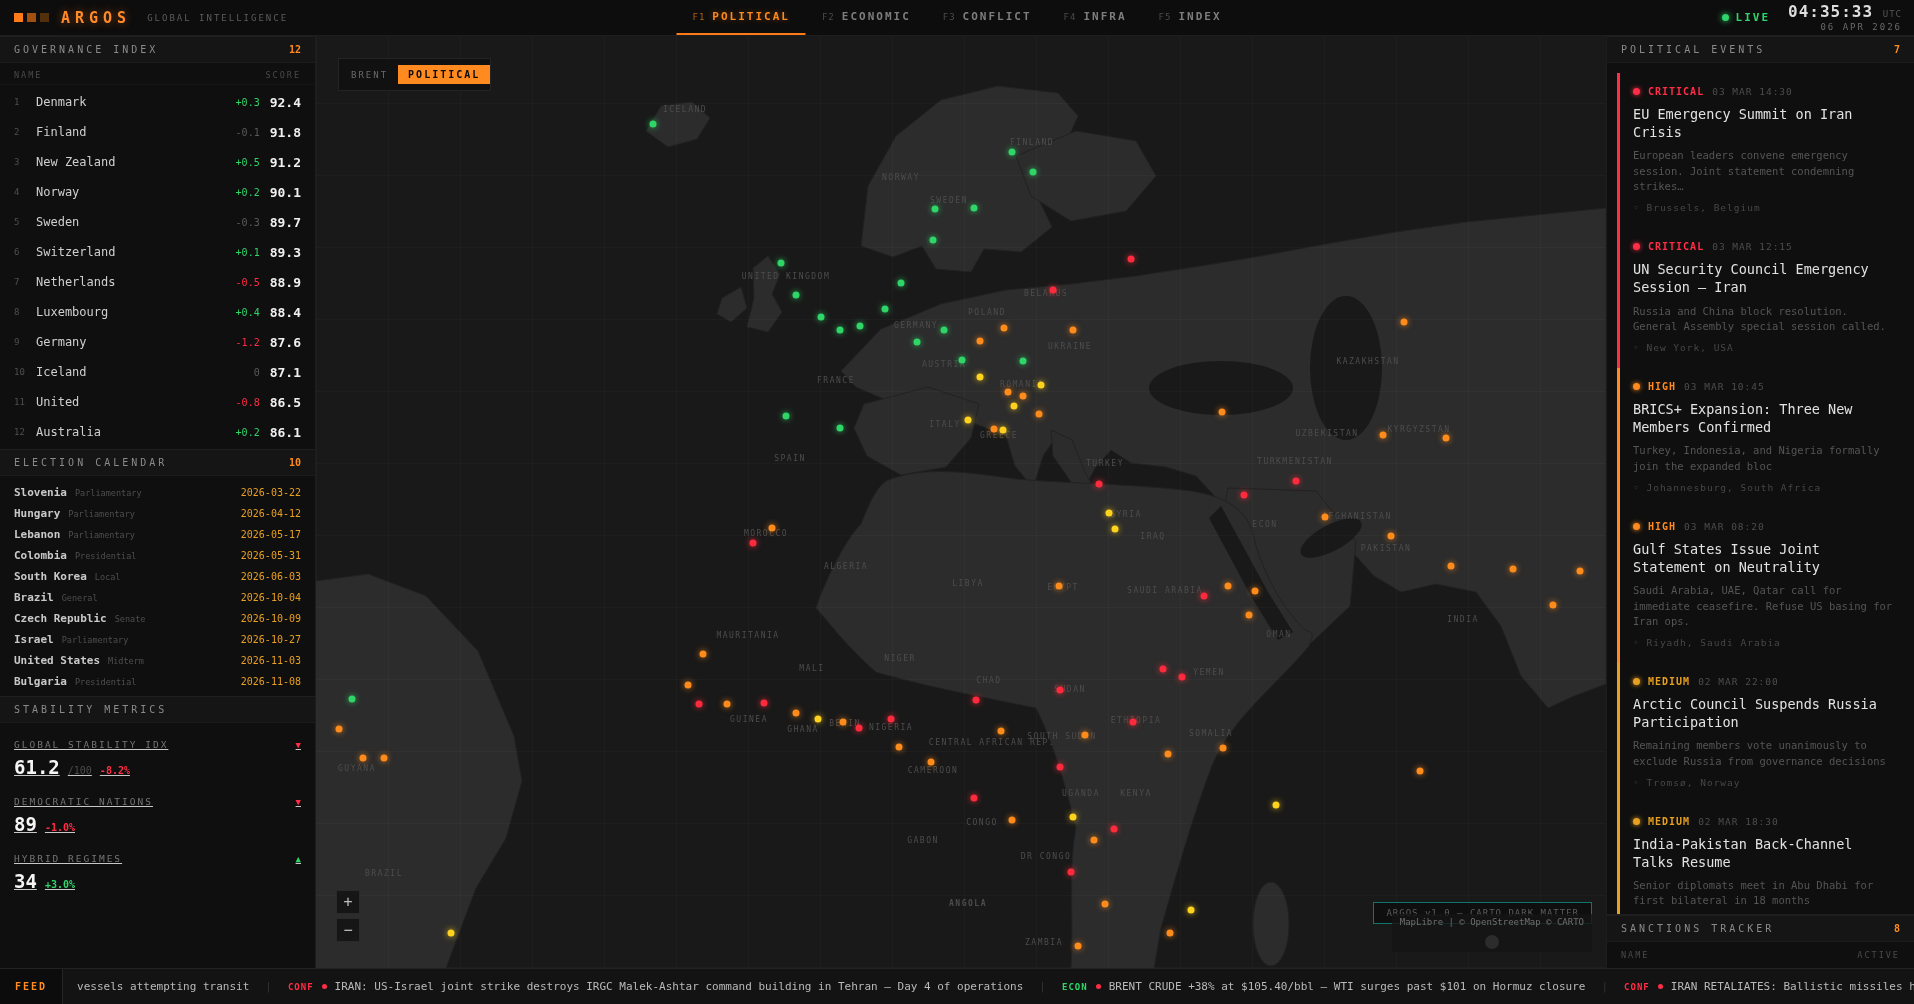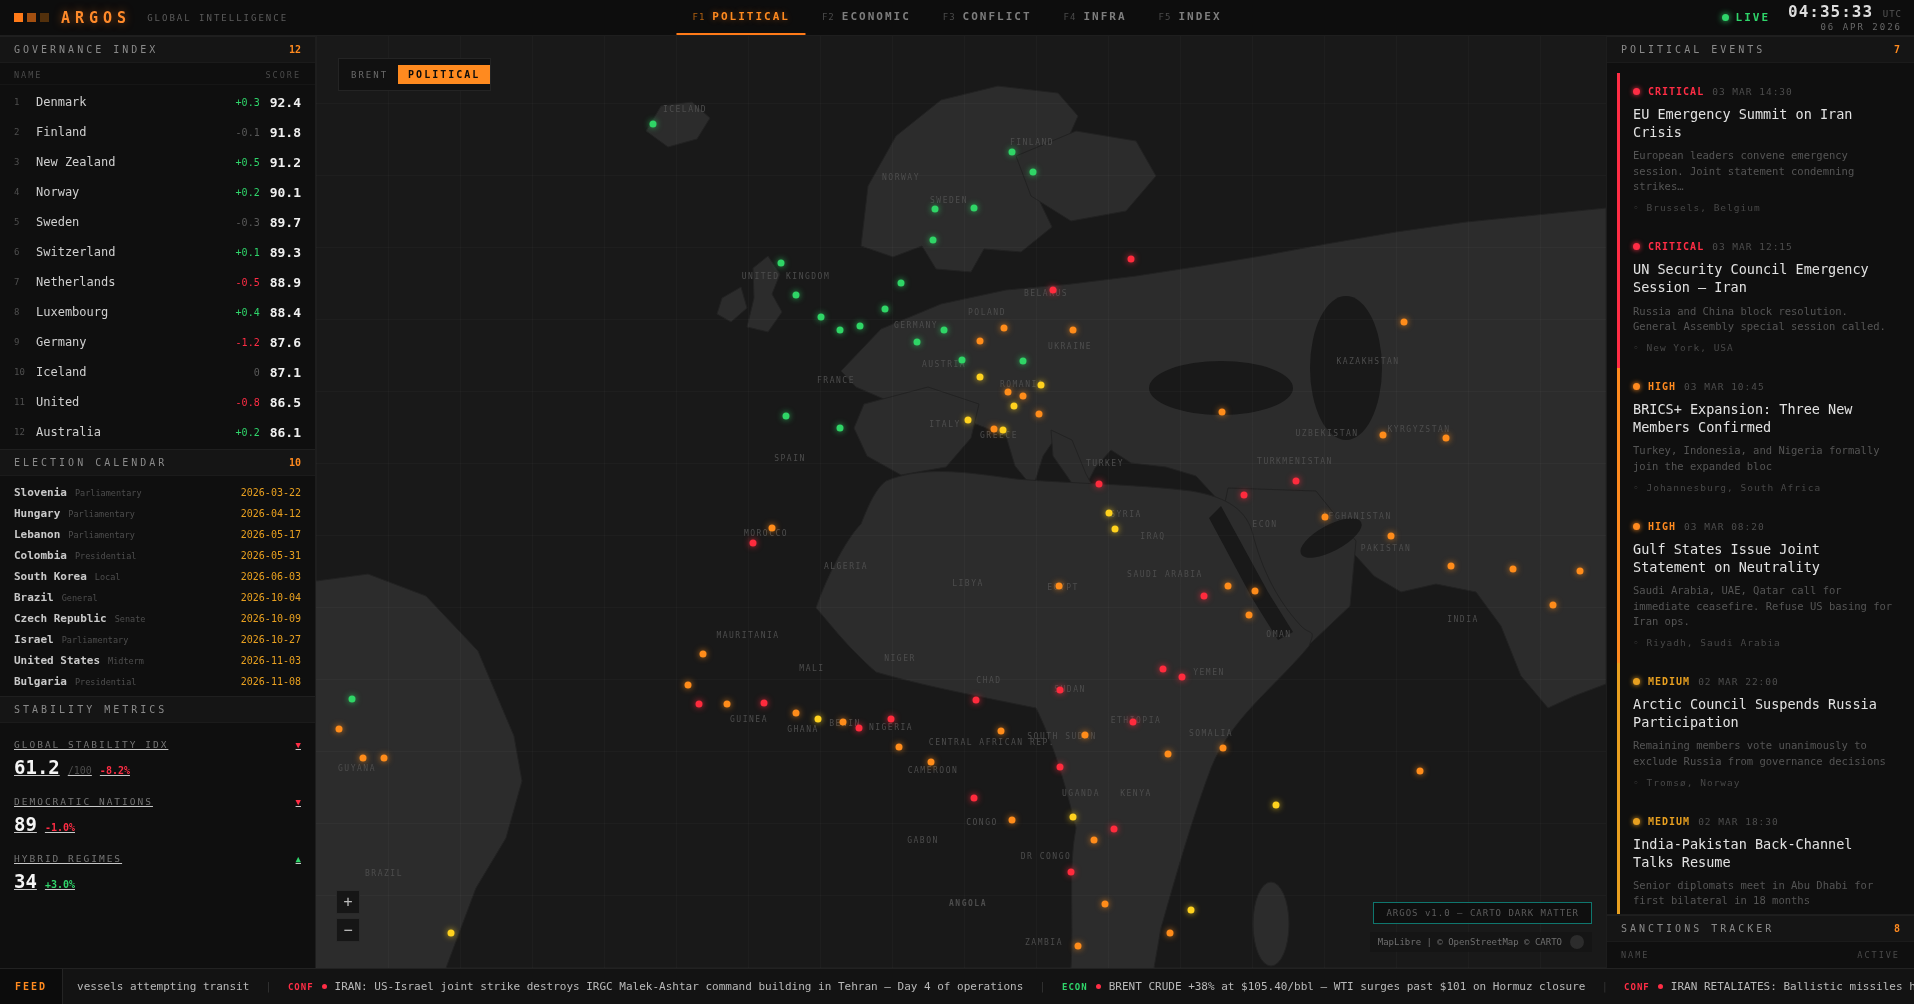--- a/index.html
+++ b/index.html
@@ -437,7 +437,7 @@
         <div class="map-label" style="left: 530px; top: 530px;">ALGERIA</div>
         <div class="map-label" style="left: 652px; top: 547px;">LIBYA</div>
         <div class="map-label" style="left: 747px; top: 551px;">EGYPT</div>
-        <div class="map-label" style="left: 849px; top: 538px;">SAUDI ARABIA</div>
+        <div class="map-label" style="left: 849px; top: 554px;">SAUDI ARABIA</div>
         <div class="map-label" style="left: 963px; top: 598px;">OMAN</div>
         <div class="map-label" style="left: 893px; top: 636px;">YEMEN</div>
         <div class="map-label" style="left: 432px; top: 599px;">MAURITANIA</div>

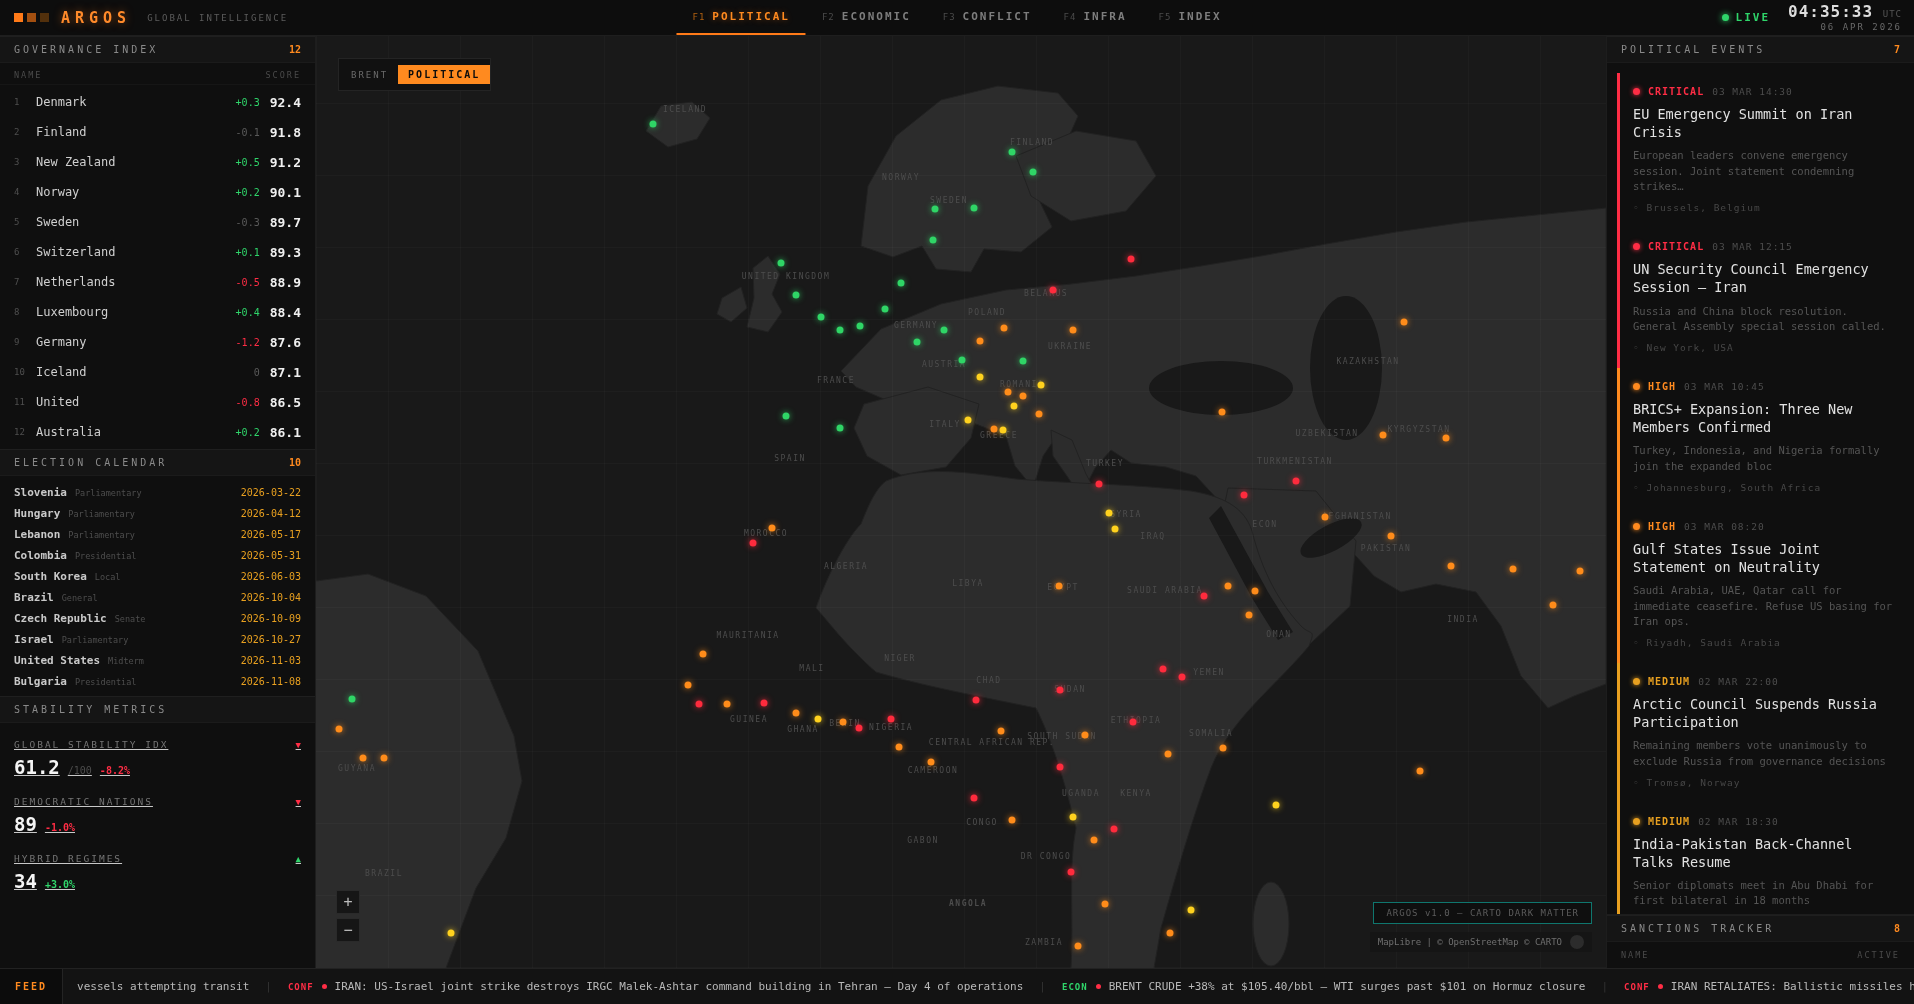--- a/index.html
+++ b/index.html
@@ -101,7 +101,7 @@
     border:1px solid #0f766e; color:#5c5c5c; font-size:9px; letter-spacing:1px;
     padding:5px 12px; }
   .attrib2 { position:absolute; right:14px; bottom:16px; display:flex; align-items:center; gap:8px;
-    background:rgba(20,20,20,.8); padding:3px 8px; font-size:9px; color:#6f6f6f; }
+    background:rgba(20,20,20,.8); padding:3px 8px; font-size:9px; color:#6f6f6f;flex-direction:column; }
   .attrib-circle { width:14px; height:14px; border-radius:50%; background:#2c2c2c;
     color:#777; font-size:9px; display:flex; align-items:center; justify-content:center; cursor:pointer; }
 

